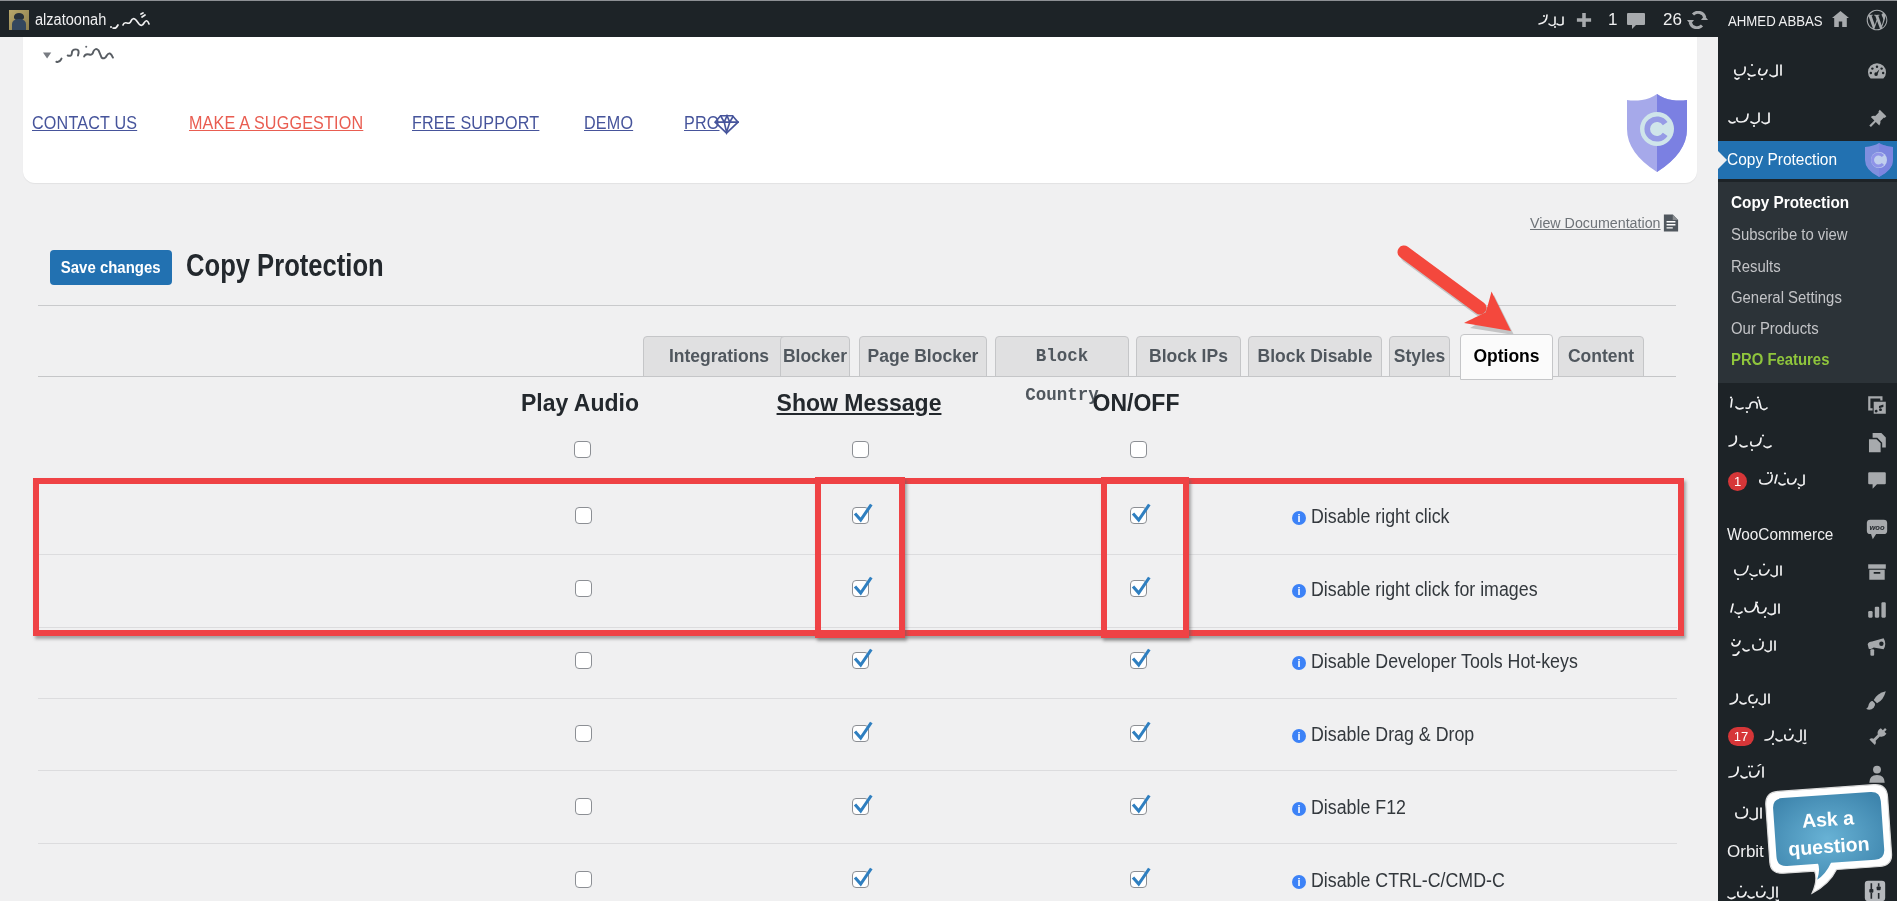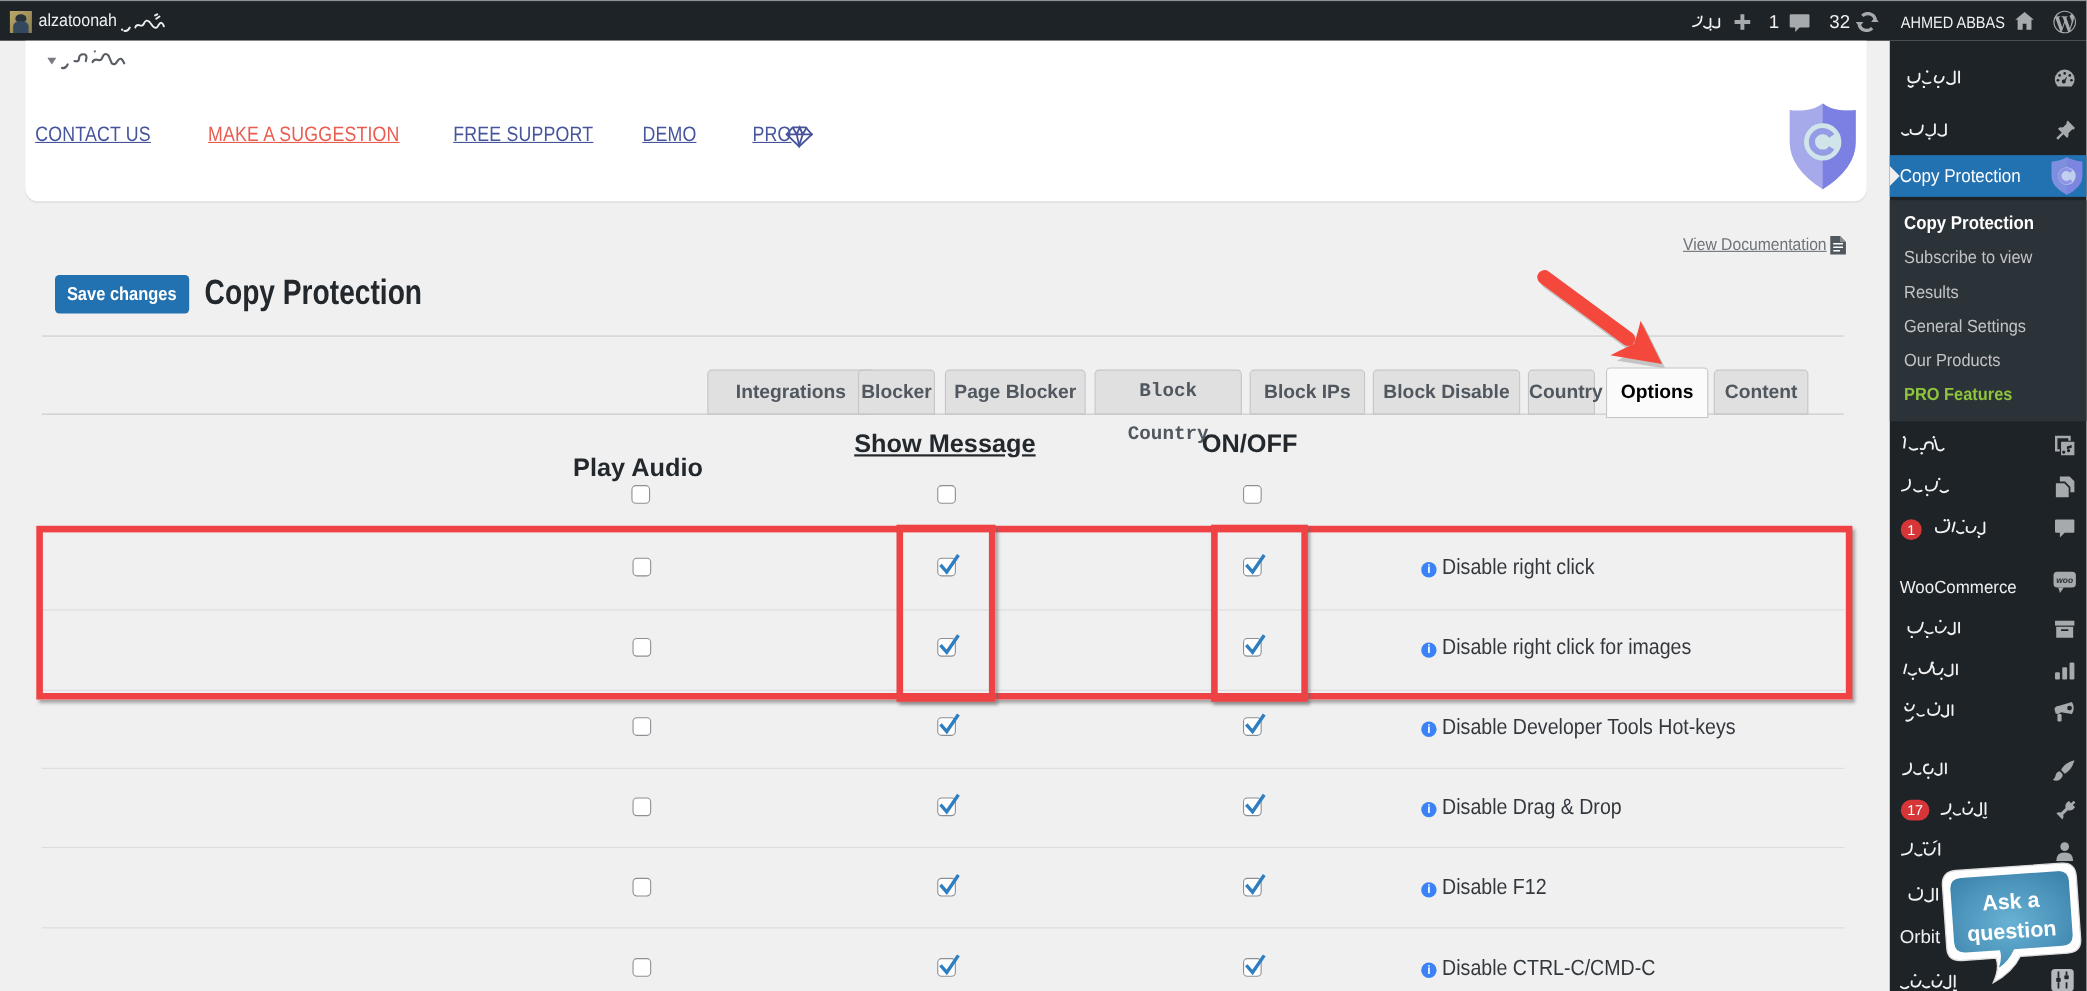--- a/index.html
+++ b/index.html
@@ -68,7 +68,7 @@
   <svg class="abs" style="left:1626px;top:11px;" width="20" height="18" viewBox="0 0 20 18">
     <path d="M2 1 h16 q1 0 1 1 v10 q0 1 -1 1 h-8 l-4 4 v-4 h-4 q-1 0 -1 -1 v-10 q0 -1 1 -1 z" fill="#a7aaad"></path>
   </svg>
-  <div class="abs txt" style="left:1663px;top:9px;font-size:17px;">32</div>
+  <div class="abs txt" style="left:1663px;top:9px;font-size:17px;">26</div>
 
   <svg class="abs" style="left:1687px;top:10px;" width="21" height="18" viewBox="0 0 21 18">
     <g fill="none" stroke="#a7aaad" stroke-width="3">

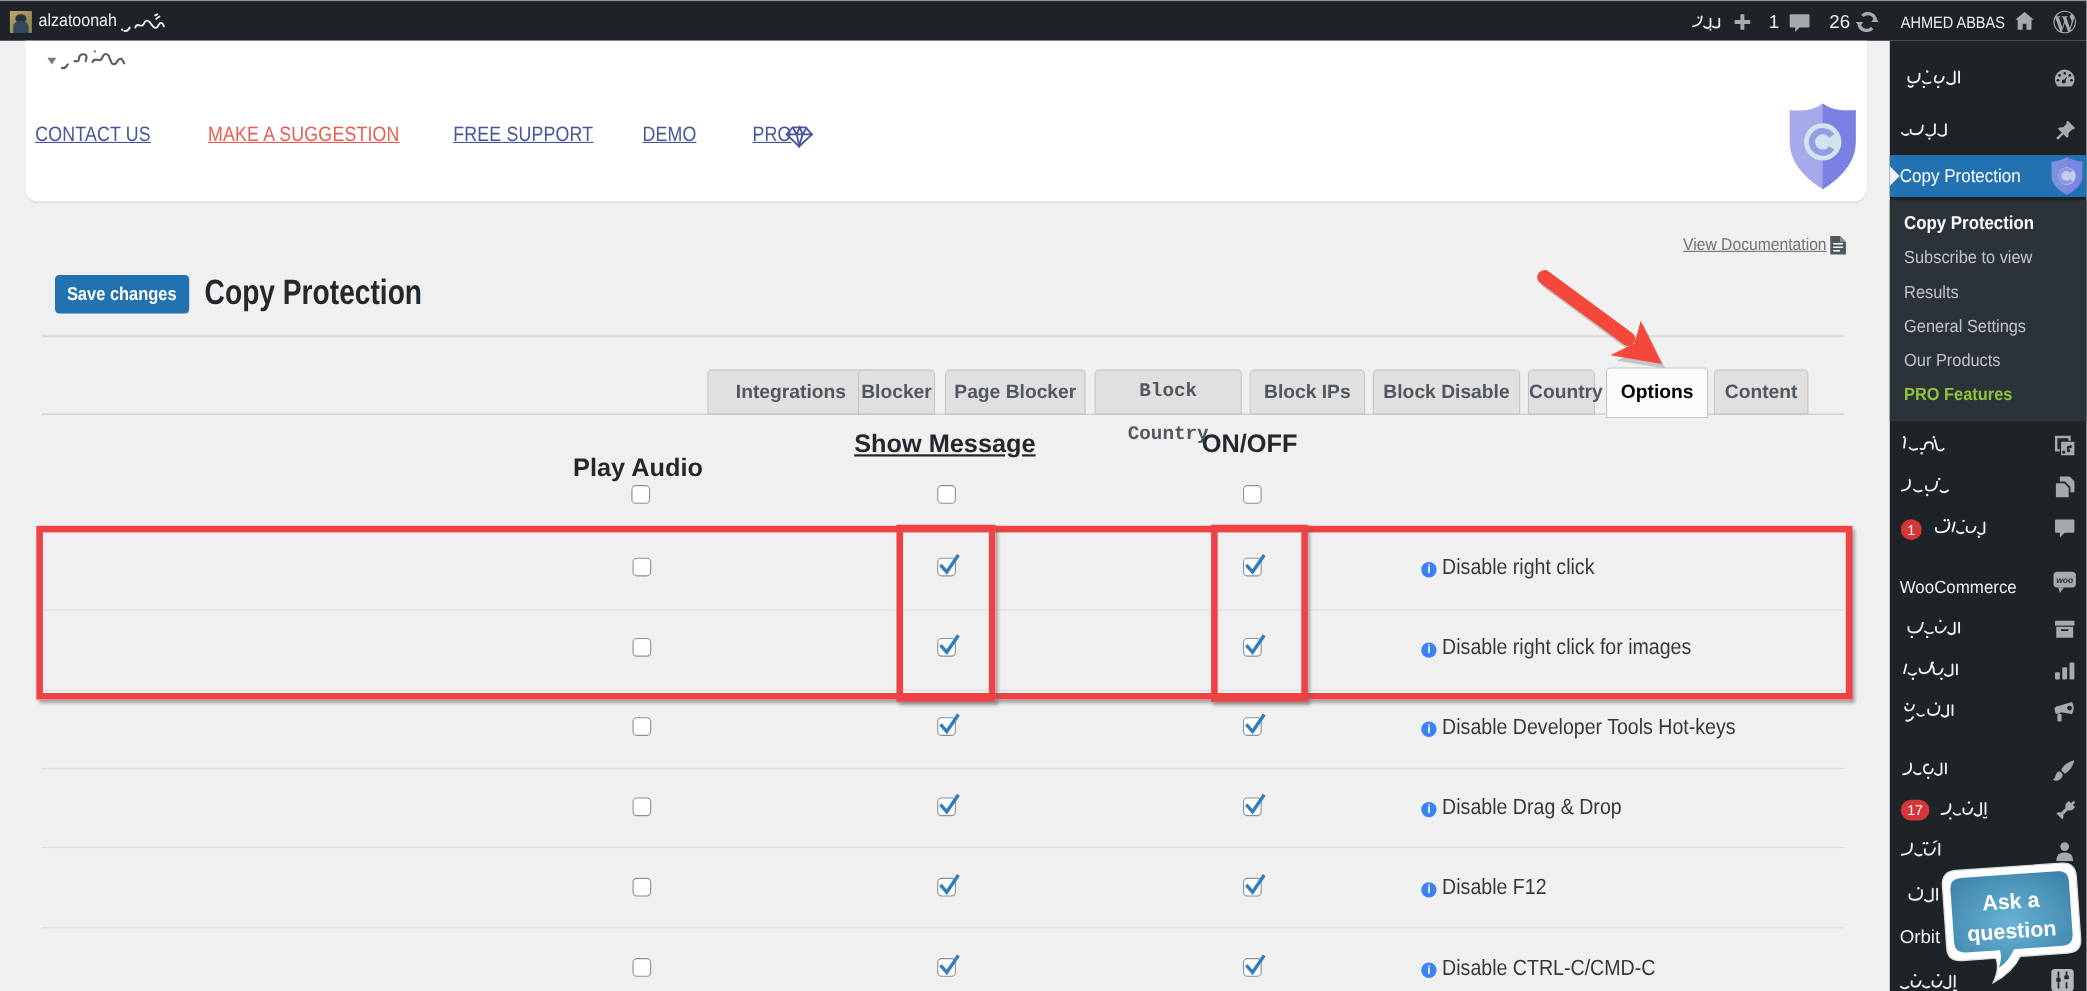--- a/index.html
+++ b/index.html
@@ -385,7 +385,7 @@
   <div class="tab" style="left:995px;width:134px;font-family:Liberation Mono, monospace;">Block Country</div>
   <div class="tab" style="left:1136px;width:105px;">Block IPs</div>
   <div class="tab" style="left:1248px;width:134px;">Block Disable</div>
-  <div class="tab" style="left:1389px;width:61px;">Country</div>
+  <div class="tab" style="left:1389px;width:61px;">Styles</div>
   <div class="tab" style="left:1460px;width:93px;background:#fbfbfb;color:#000;top:334px;height:46px;z-index:3;line-height:42px;">Options</div>
   <div class="tab" style="left:1558px;width:86px;">Content</div>
   <div class="abs" style="left:38px;top:376px;width:1638px;height:1px;background:#c5c6c8;z-index:2;"></div>

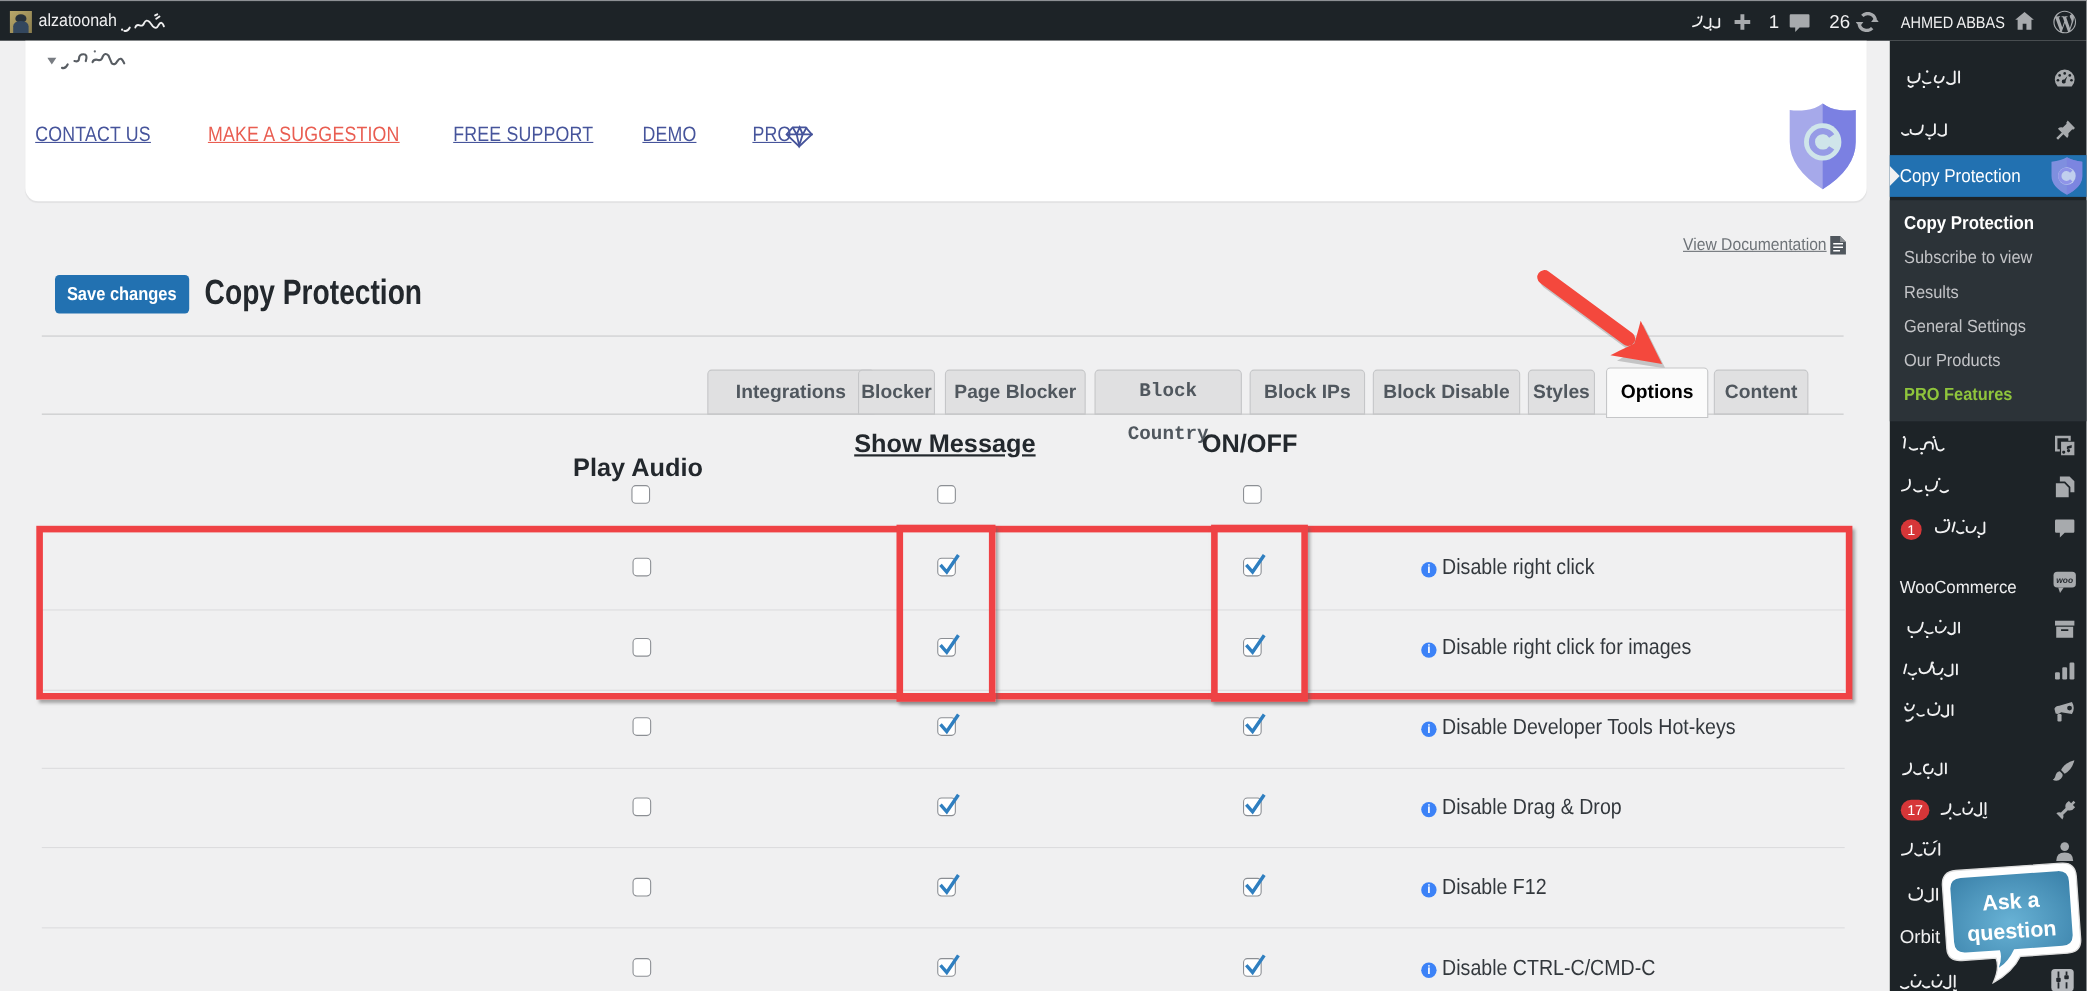--- a/index.html
+++ b/index.html
@@ -390,7 +390,7 @@
   <div class="tab" style="left:1558px;width:86px;">Content</div>
   <div class="abs" style="left:38px;top:376px;width:1638px;height:1px;background:#c5c6c8;z-index:2;"></div>
 
-  <div class="colhead" style="left:580px;top:412px;">Play Audio</div>
+  <div class="colhead" style="left:580px;top:390px;">Play Audio</div>
   <div class="colhead" style="left:859px;top:390px;text-decoration:underline;">Show Message</div>
   <div class="colhead" style="left:1136px;top:390px;">ON/OFF</div>
 

